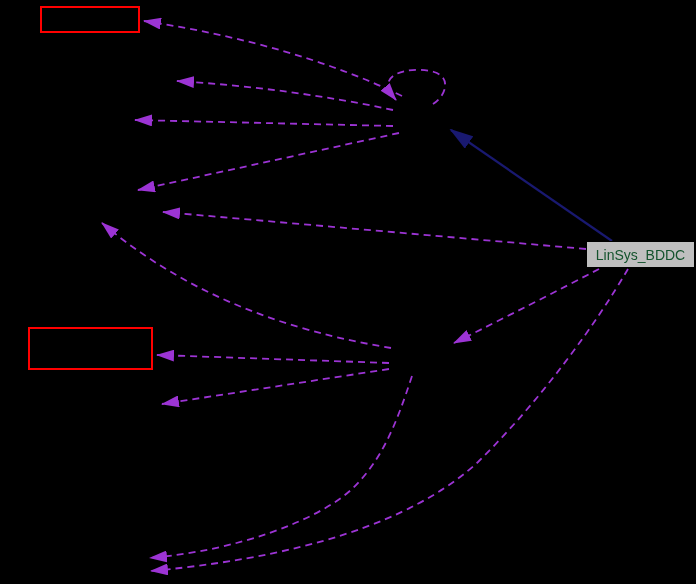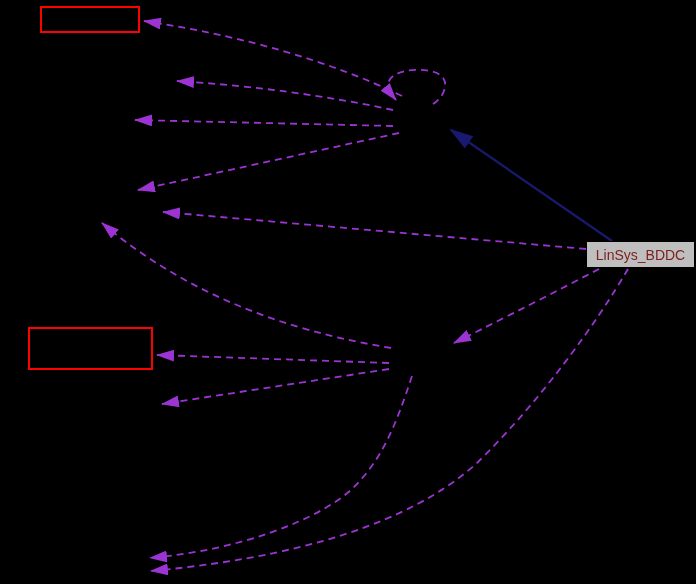--- a/index.html
+++ b/index.html
@@ -27,7 +27,7 @@
   .node.current {
     border: 1px solid #000000;
     background: #bfbfbf;
-    color: #7f1d1d;
+    color: #14532d;
     display: flex;
     align-items: center;
     justify-content: center;

